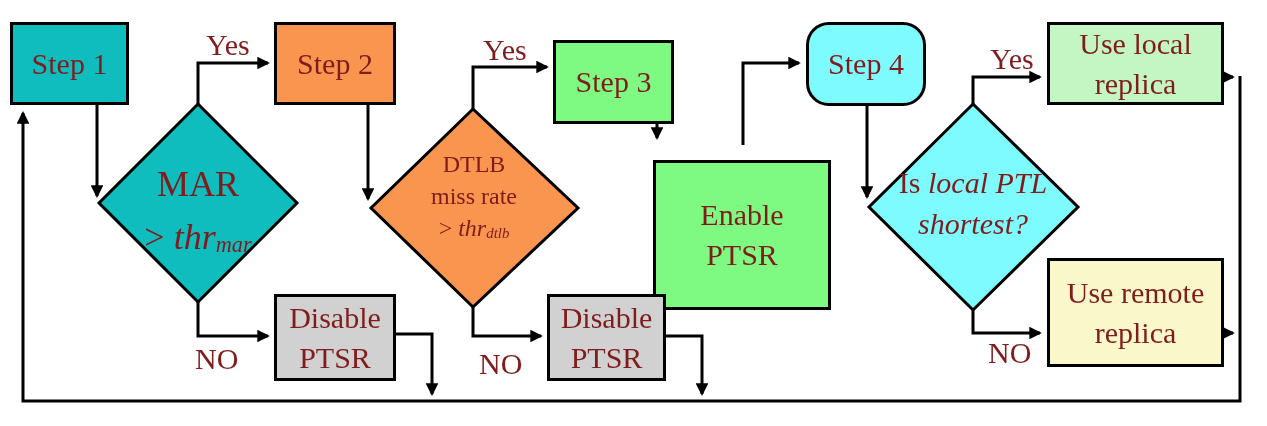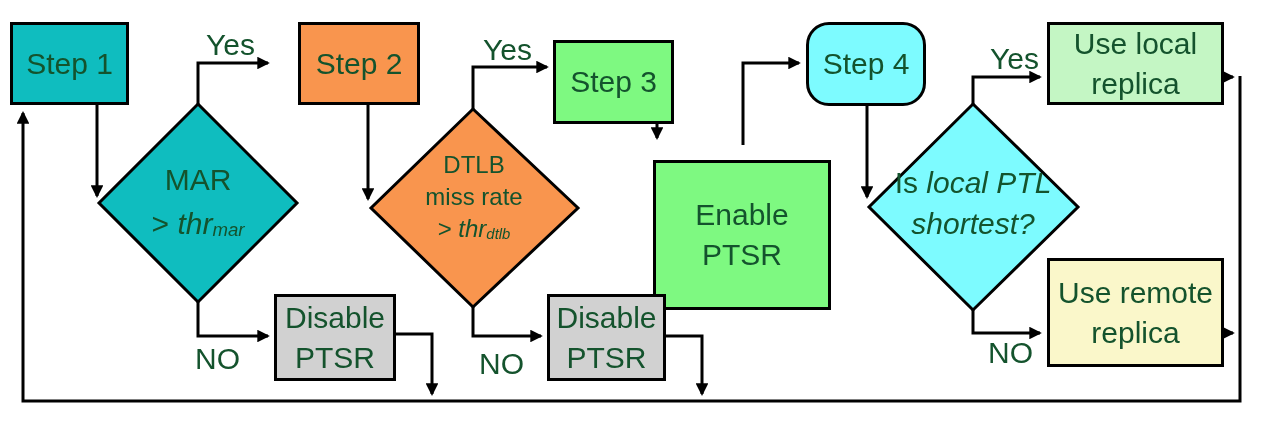--- a/index.html
+++ b/index.html
@@ -7,8 +7,8 @@
     position:relative;
     width:1267px;height:426px;
     background:#ffffff;
-    font-family:Liberation Sans, sans-serif;
-    color:#14532d;
+    font-family:Liberation Serif, serif;
+    color:#7f1d1d;
     overflow:hidden;
   }
   .stage svg.connectors{position:absolute;left:0;top:0;width:1267px;height:426px;}

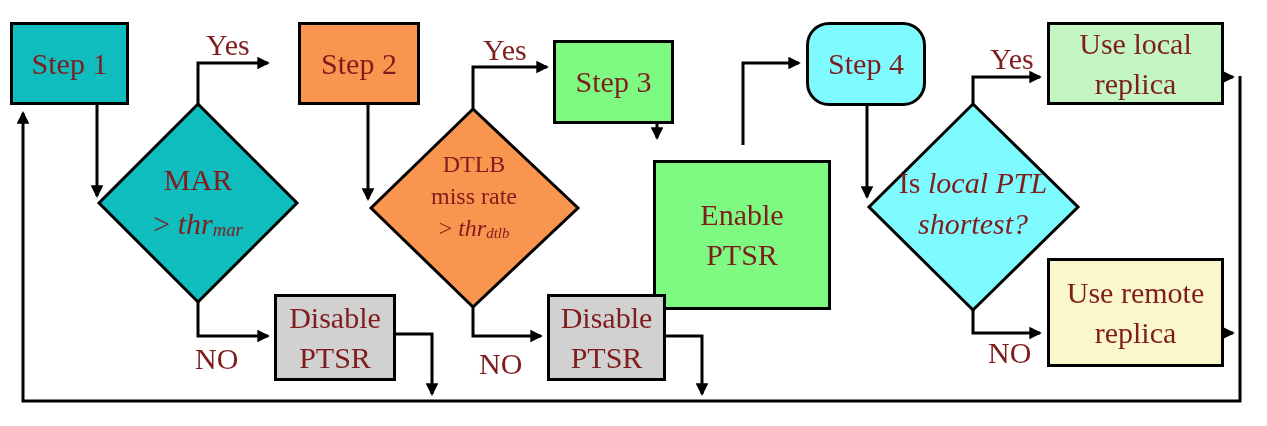--- a/index.html
+++ b/index.html
@@ -99,7 +99,7 @@
   <div class="node n-step1" style="background-color: rgb(15, 189, 191);">
     <span>Step 1</span>
   </div>
-  <div class="node n-step2" style="background-color: rgb(249, 149, 78); margin-left: 24px;">
+  <div class="node n-step2" style="background-color: rgb(249, 149, 78);">
     <span>Step 2</span>
   </div>
   <div class="node n-step3" style="background-color: rgb(126, 249, 129);">

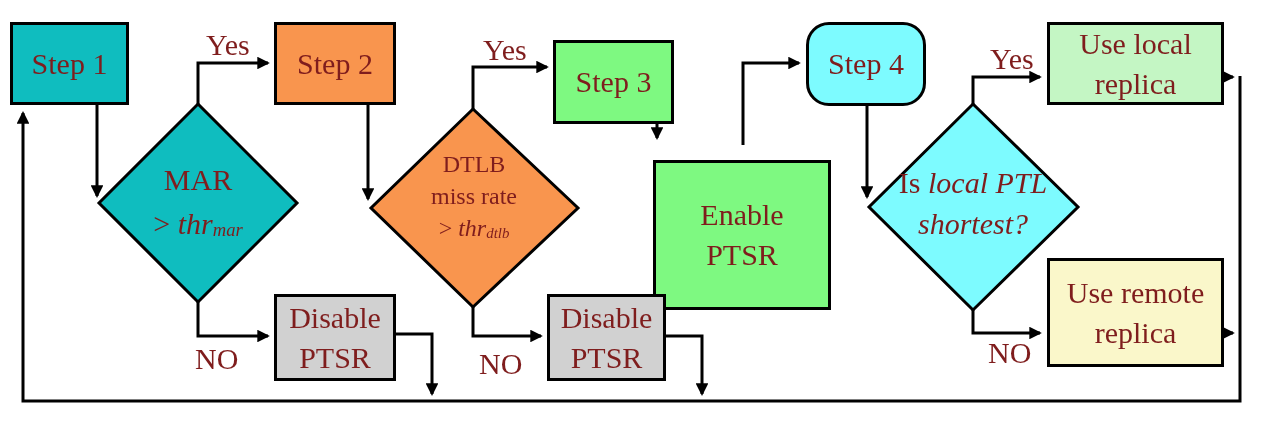--- a/index.html
+++ b/index.html
@@ -132,7 +132,7 @@
     <span>replica</span>
   </div>
 
-  <div class="dlabel l-mar" style="font-size:30px;">
+  <div class="dlabel l-mar" style="font-size:36px;">
     <div>MAR</div>
     <div><span>&gt; </span><span class="it">thr</span><span class="sub">mar</span></div>
   </div>

